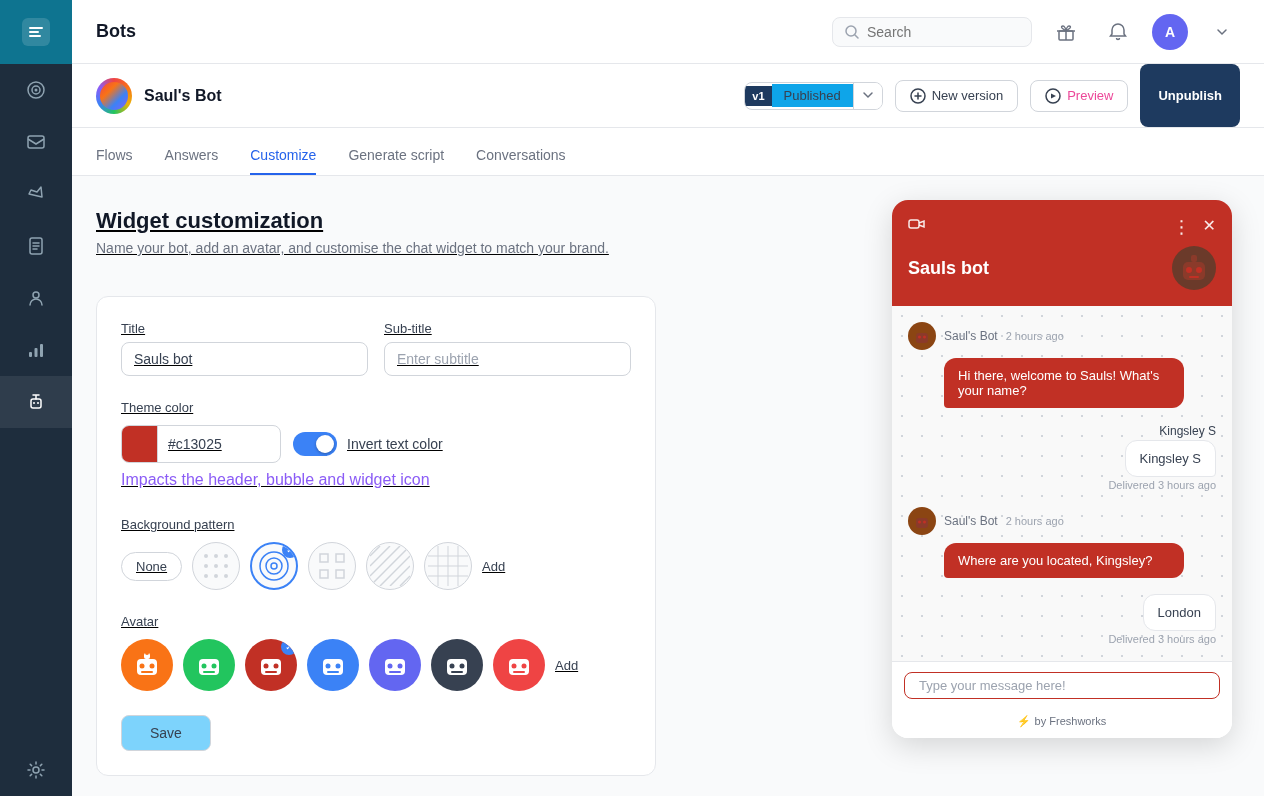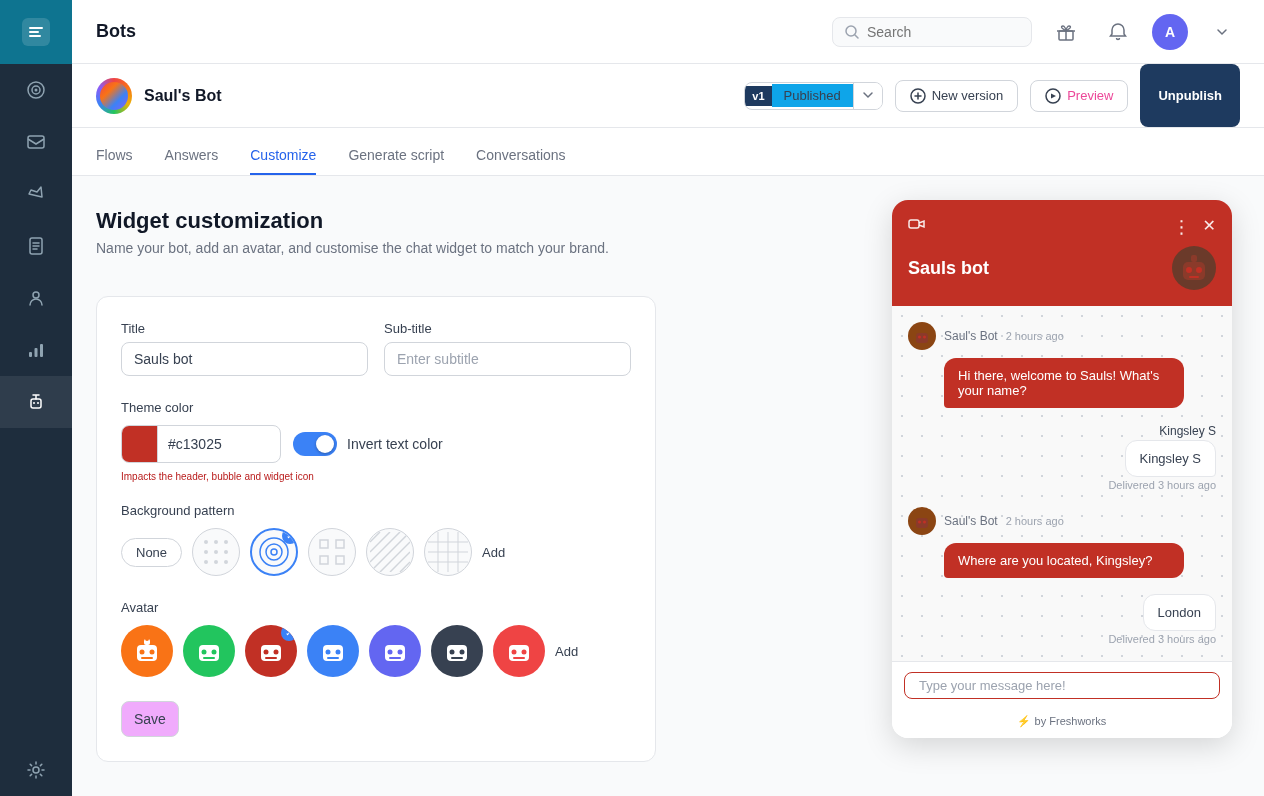--- a/index.html
+++ b/index.html
@@ -240,6 +240,7 @@
       flex: 1;
       padding: 32px 24px;
       overflow-y: auto;
+      text-decoration: underline;
     }
     .widget-title {
       font-size: 22px;

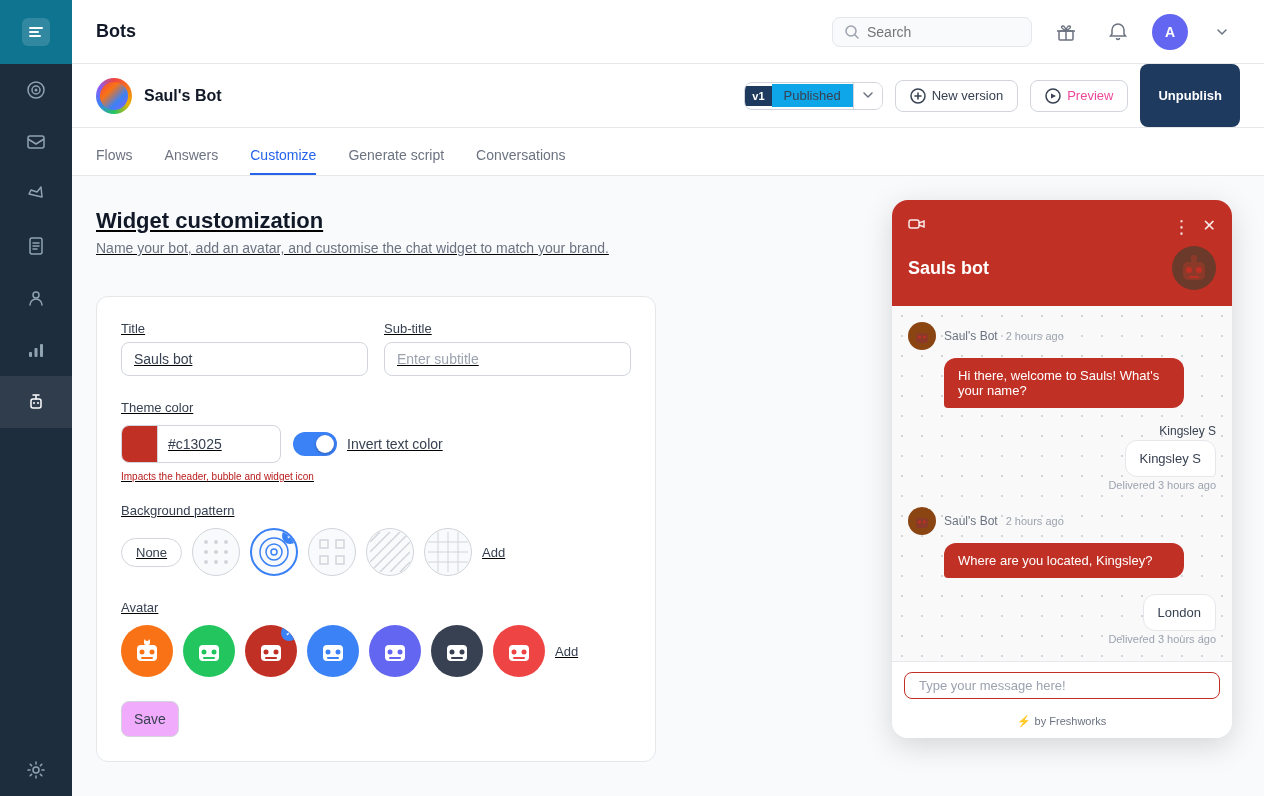--- a/index.html
+++ b/index.html
@@ -349,9 +349,9 @@
       color: #374151;
     }
     .color-hint {
-      font-size: 10px;
-      color: #b91c1c;
-      margin-bottom: 21px;
+      font-size: 16px;
+      color: #8b5cf6;
+      margin-bottom: 28px;
     }
     .pattern-section { margin-bottom: 24px; }
     .pattern-options {

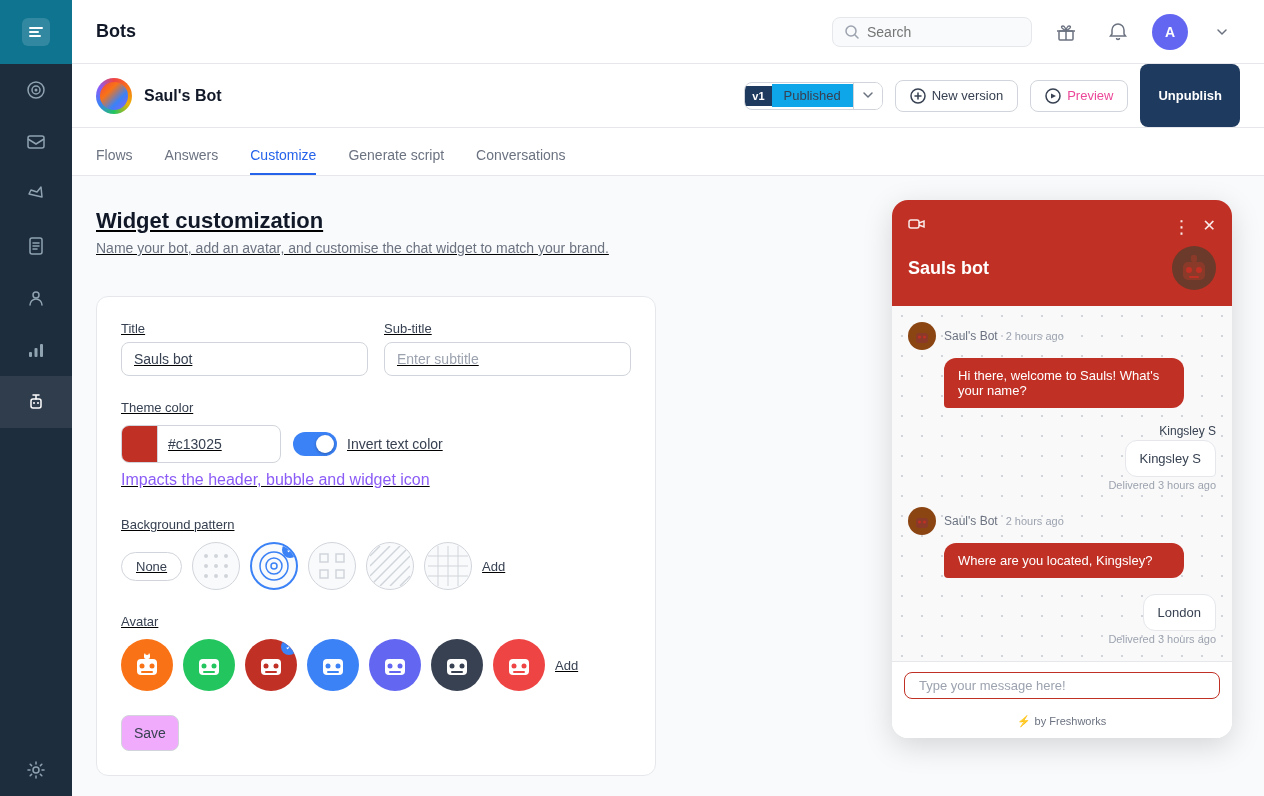--- a/index.html
+++ b/index.html
@@ -447,10 +447,10 @@
     }
 
     .save-btn {
-      background: #f0abfc;
+      background: #7dd3fc;
       border: 1px solid #d1d5db;
       border-radius: 8px;
-      padding: 9px 12px;
+      padding: 9px 28px;
       font-size: 14px;
       font-weight: 500;
       color: #374151;

